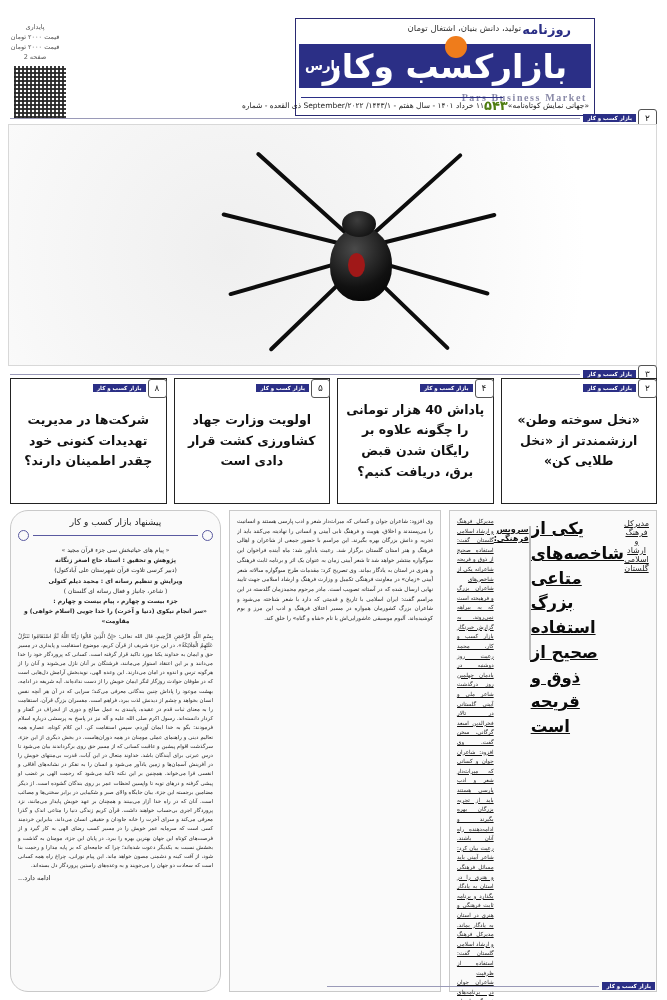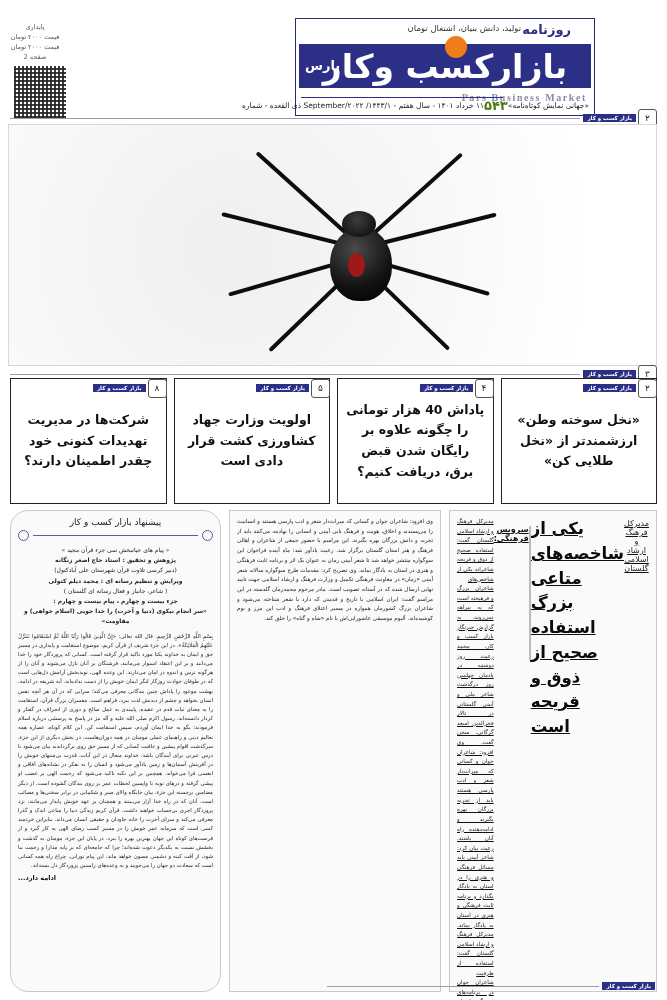--- a/index.html
+++ b/index.html
@@ -160,7 +160,7 @@
   .meta-line{font-size:6px;line-height:1.7;text-align:center;color:#222;}
   .meta-strong{font-weight:bold;}
   .simorgh-body{font-size:5.4px;line-height:1.7;text-align:justify;color:#232323;margin-top:5px;}
-  .cont{font-size:6.5px;font-weight:bold;text-align:left;margin-top:4px;}
+  .cont{font-size:6.5px;font-weight:normal;text-align:left;margin-top:4px;}
 
   .footrib{position:absolute;bottom:8px;right:10px;width:330px;}
 </style>

